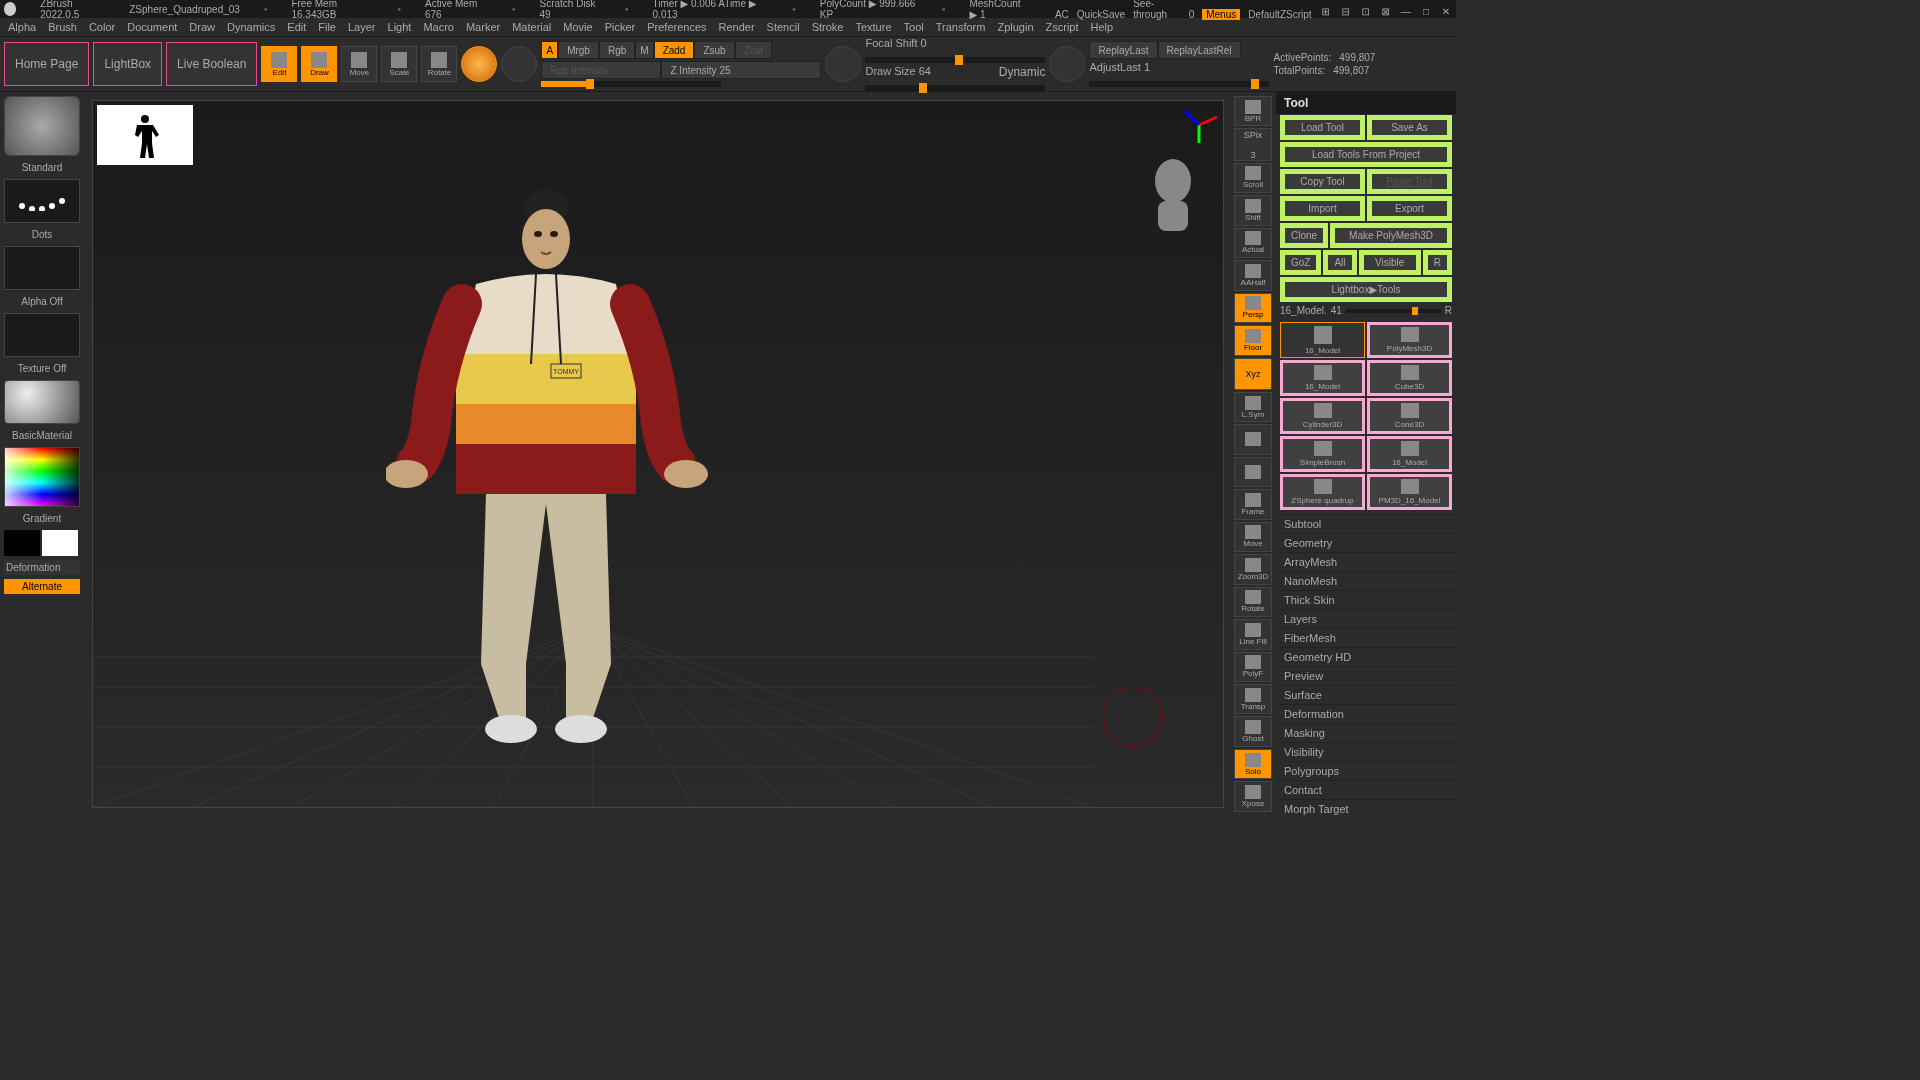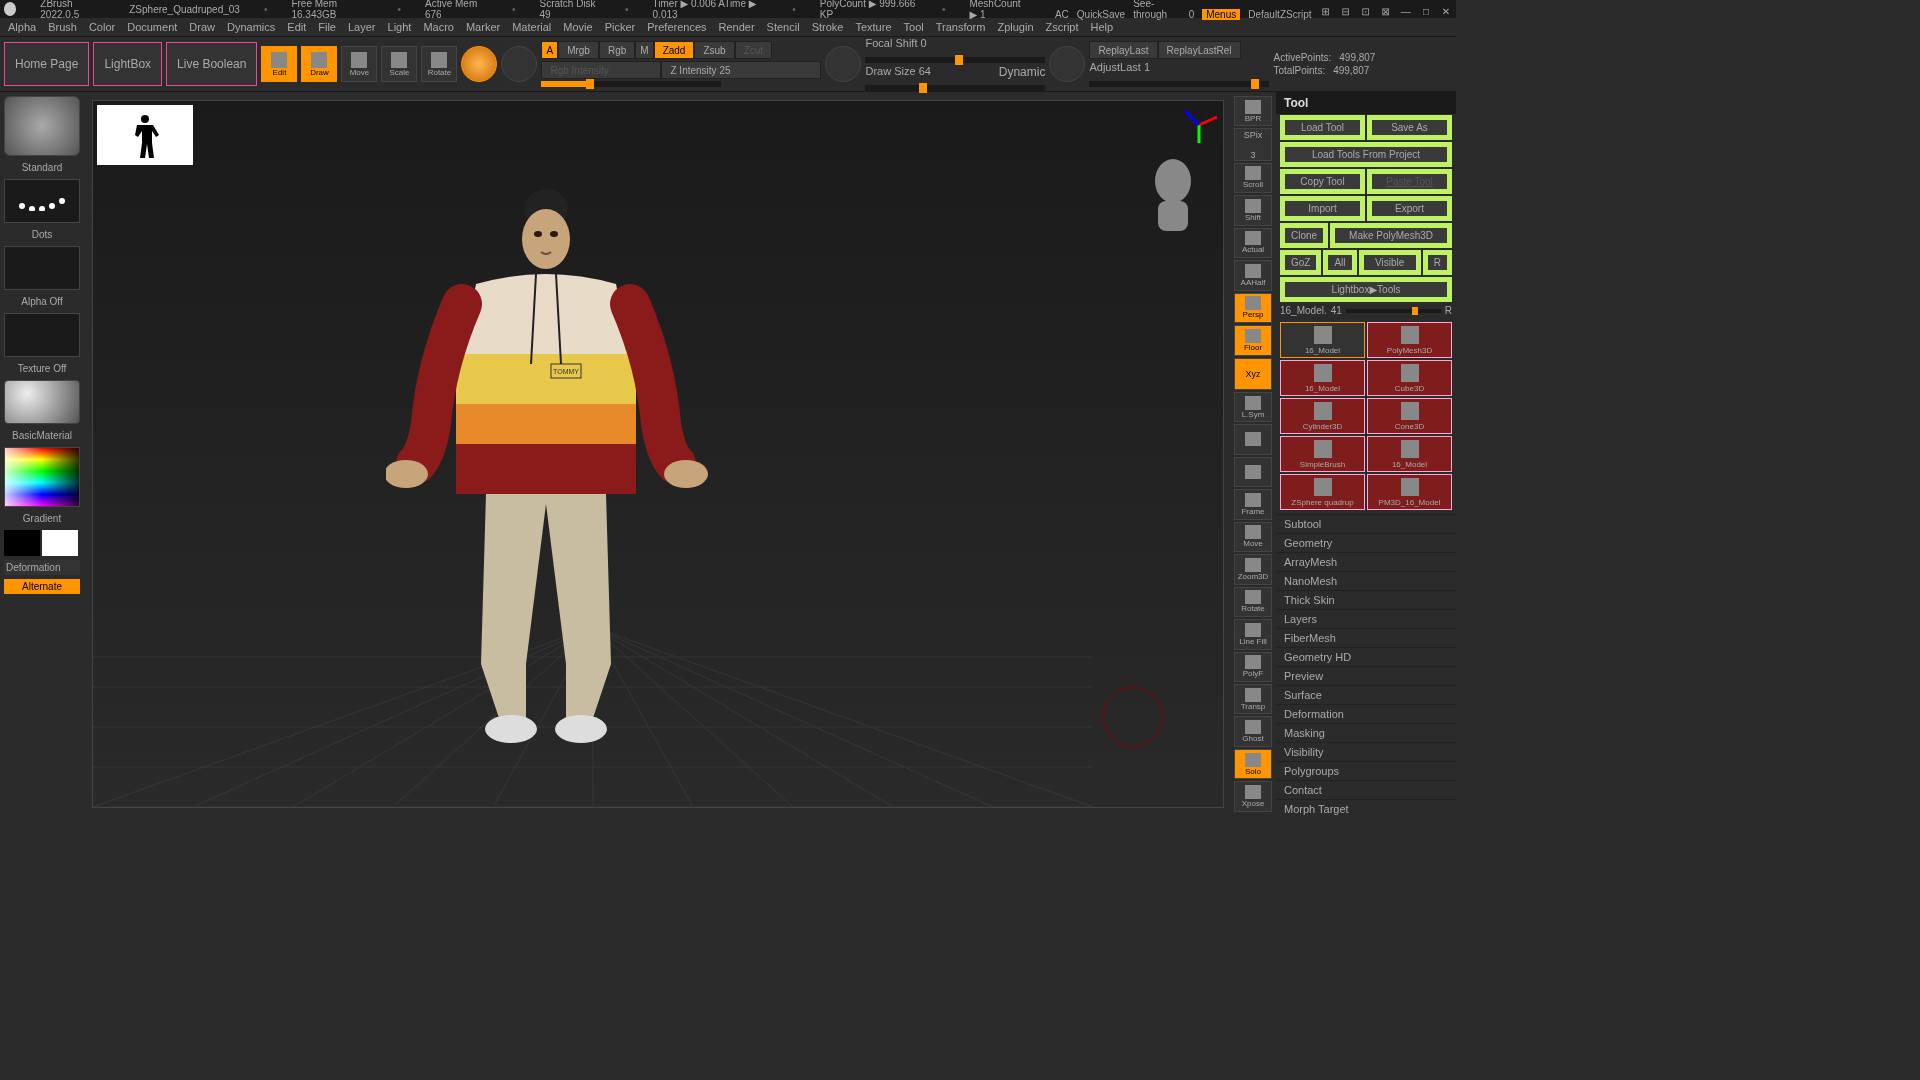--- a/index.html
+++ b/index.html
@@ -86,7 +86,7 @@
 .tp-slider .track { flex: 1; height: 4px; background: #1a1a1a; position: relative; }
 .tp-slider .track .h { position: absolute; width: 6px; height: 8px; background: #ff9500; top: -2px; }
 .tp-toolgrid { display: grid; grid-template-columns: 1fr 1fr; gap: 2px; padding: 4px; }
-.tp-tool { height: 36px; background: #7f1d1d; border: 1px solid #f9a8d4; display: flex; flex-direction: column; align-items: center; justify-content: flex-end; font-size: 8px; padding: 2px; position: relative; }
+.tp-tool { height: 36px; background: #404040; border: 3px solid #f9a8d4; display: flex; flex-direction: column; align-items: center; justify-content: flex-end; font-size: 8px; padding: 2px; position: relative; }
 .tp-tool.sel { background: #333; border: 1px solid #ff9500; }
 .tp-tool .tico { width: 18px; height: 18px; background: #888; margin-bottom: 2px; }
 .tp-sections { flex: 1; overflow-y: auto; }

